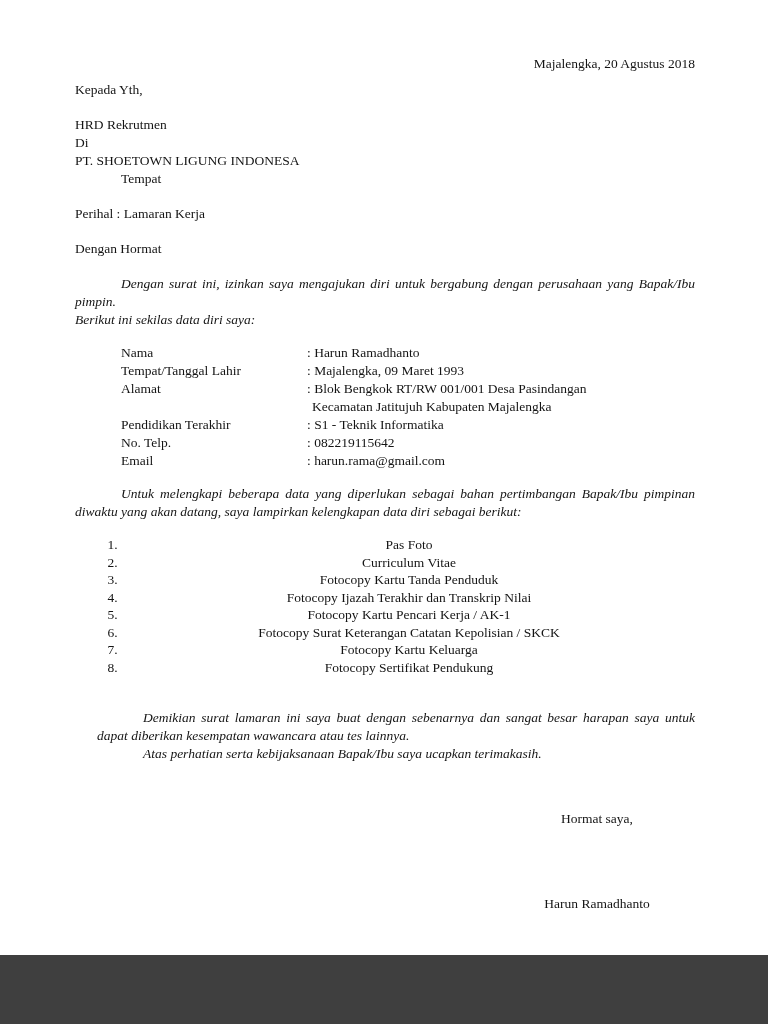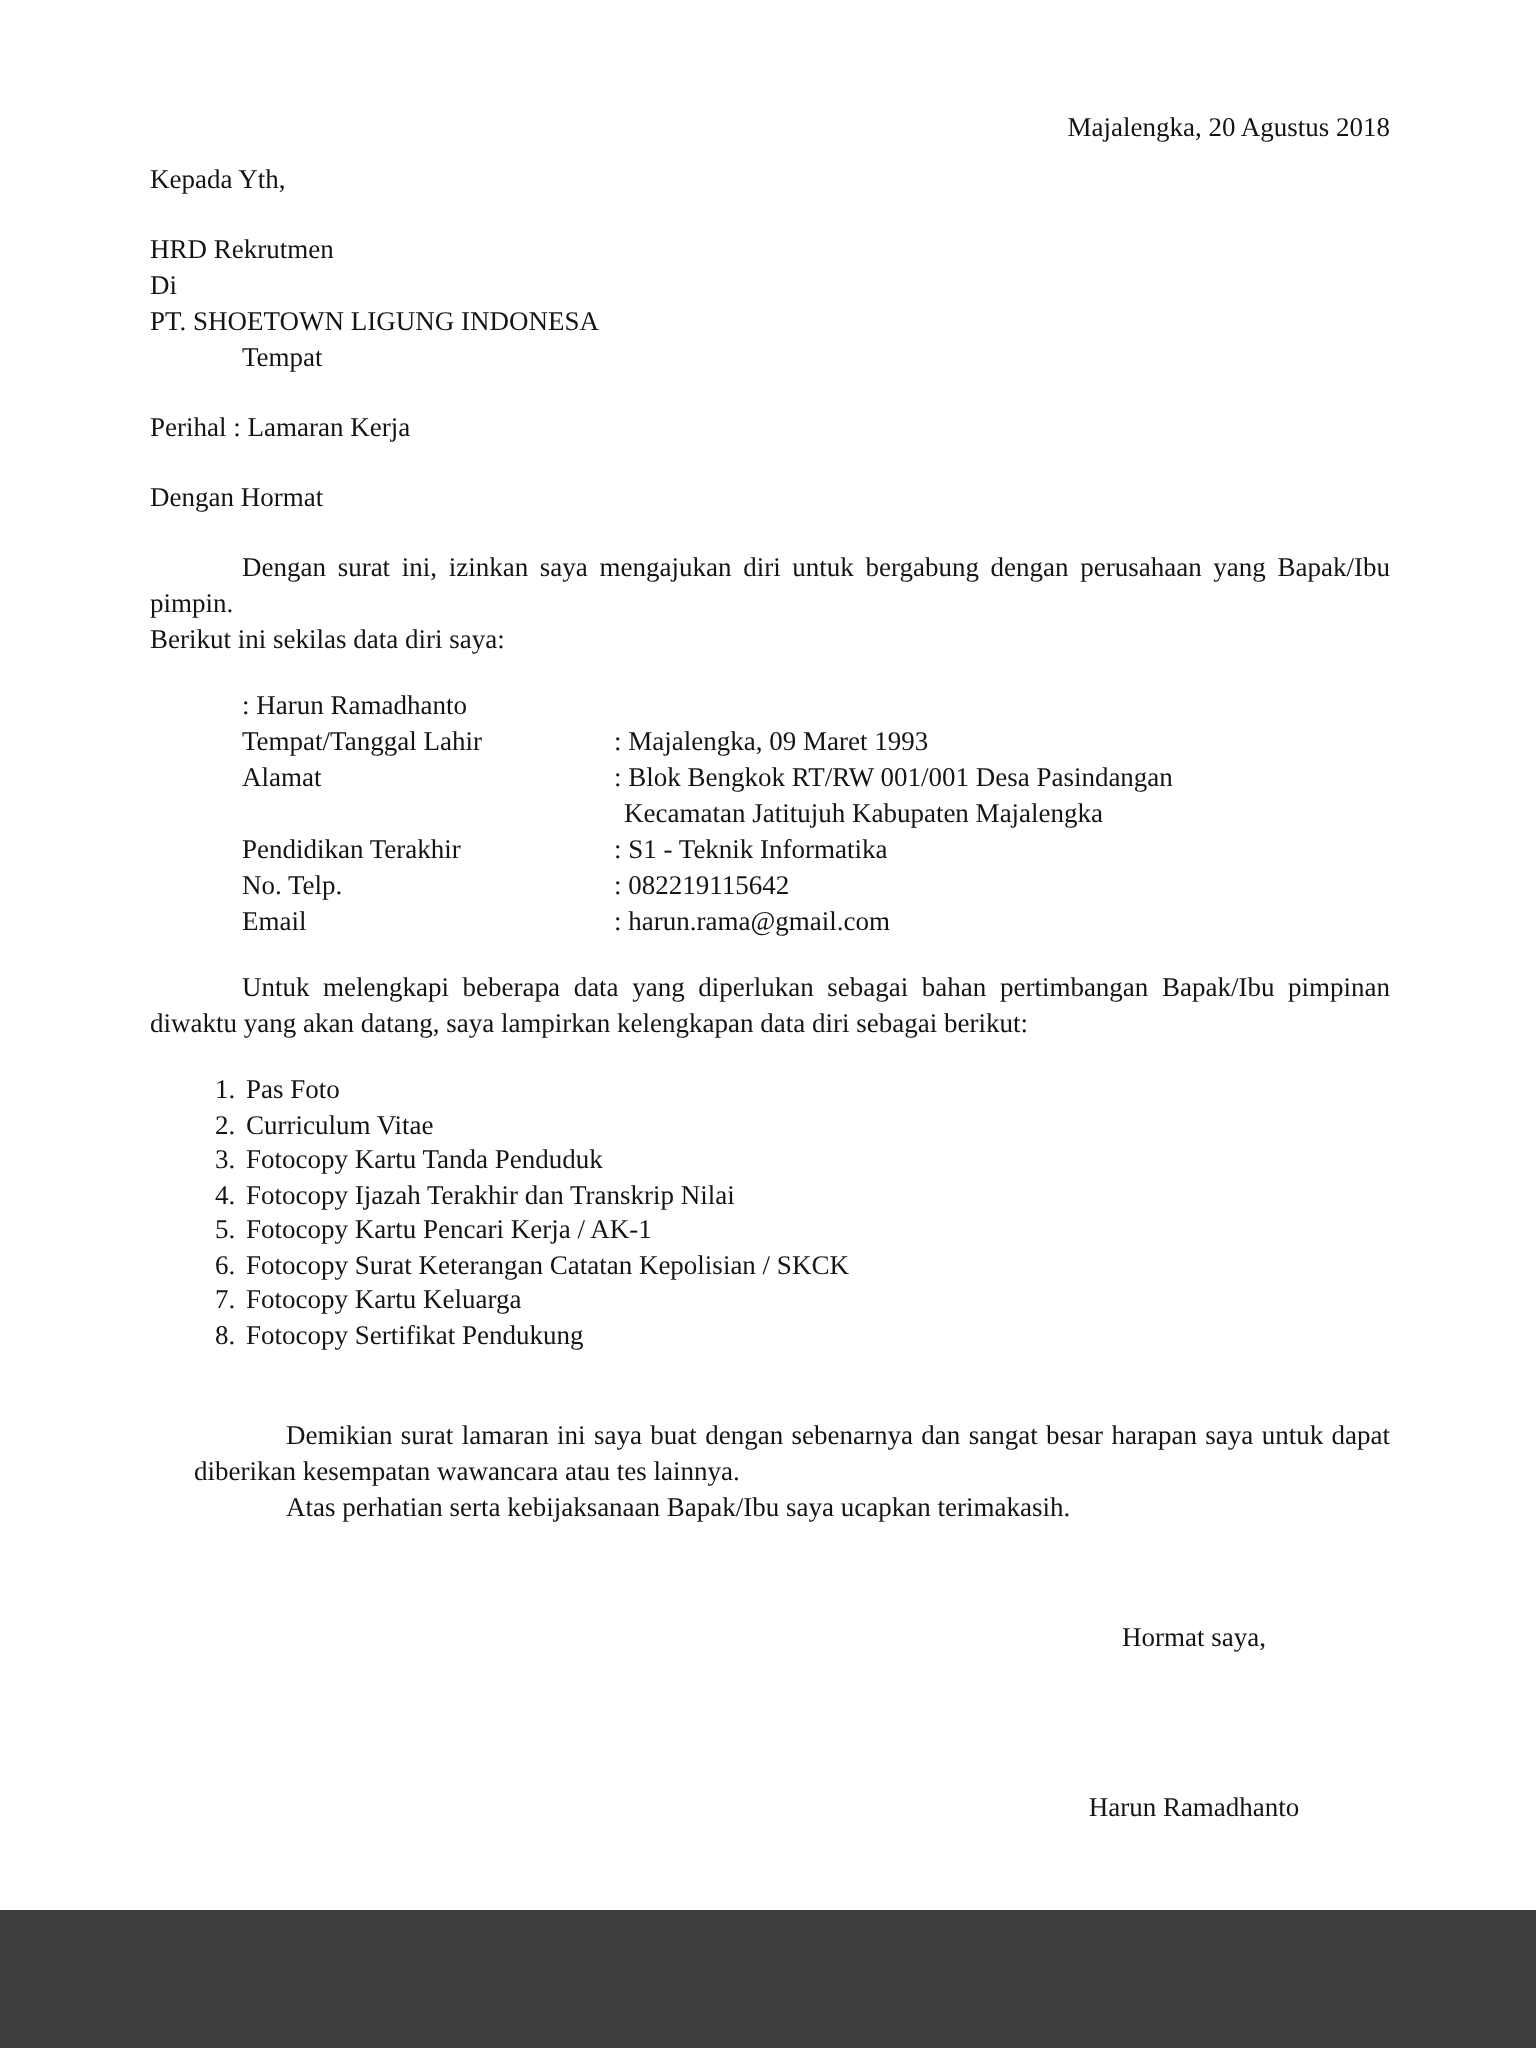--- a/index.html
+++ b/index.html
@@ -25,7 +25,7 @@
   .tempat-line { padding-left: 46px; }
   .subject-line { margin-bottom: 17px; }
   .greeting-line { margin-bottom: 17px; }
-  .para { text-align: justify; }
+  .para { text-align: justify; font-style: italic; }
   .first-indent { text-indent: 46px; }
   .intro-block { margin-bottom: 15px; }
   .data-table { margin-bottom: 15px; }

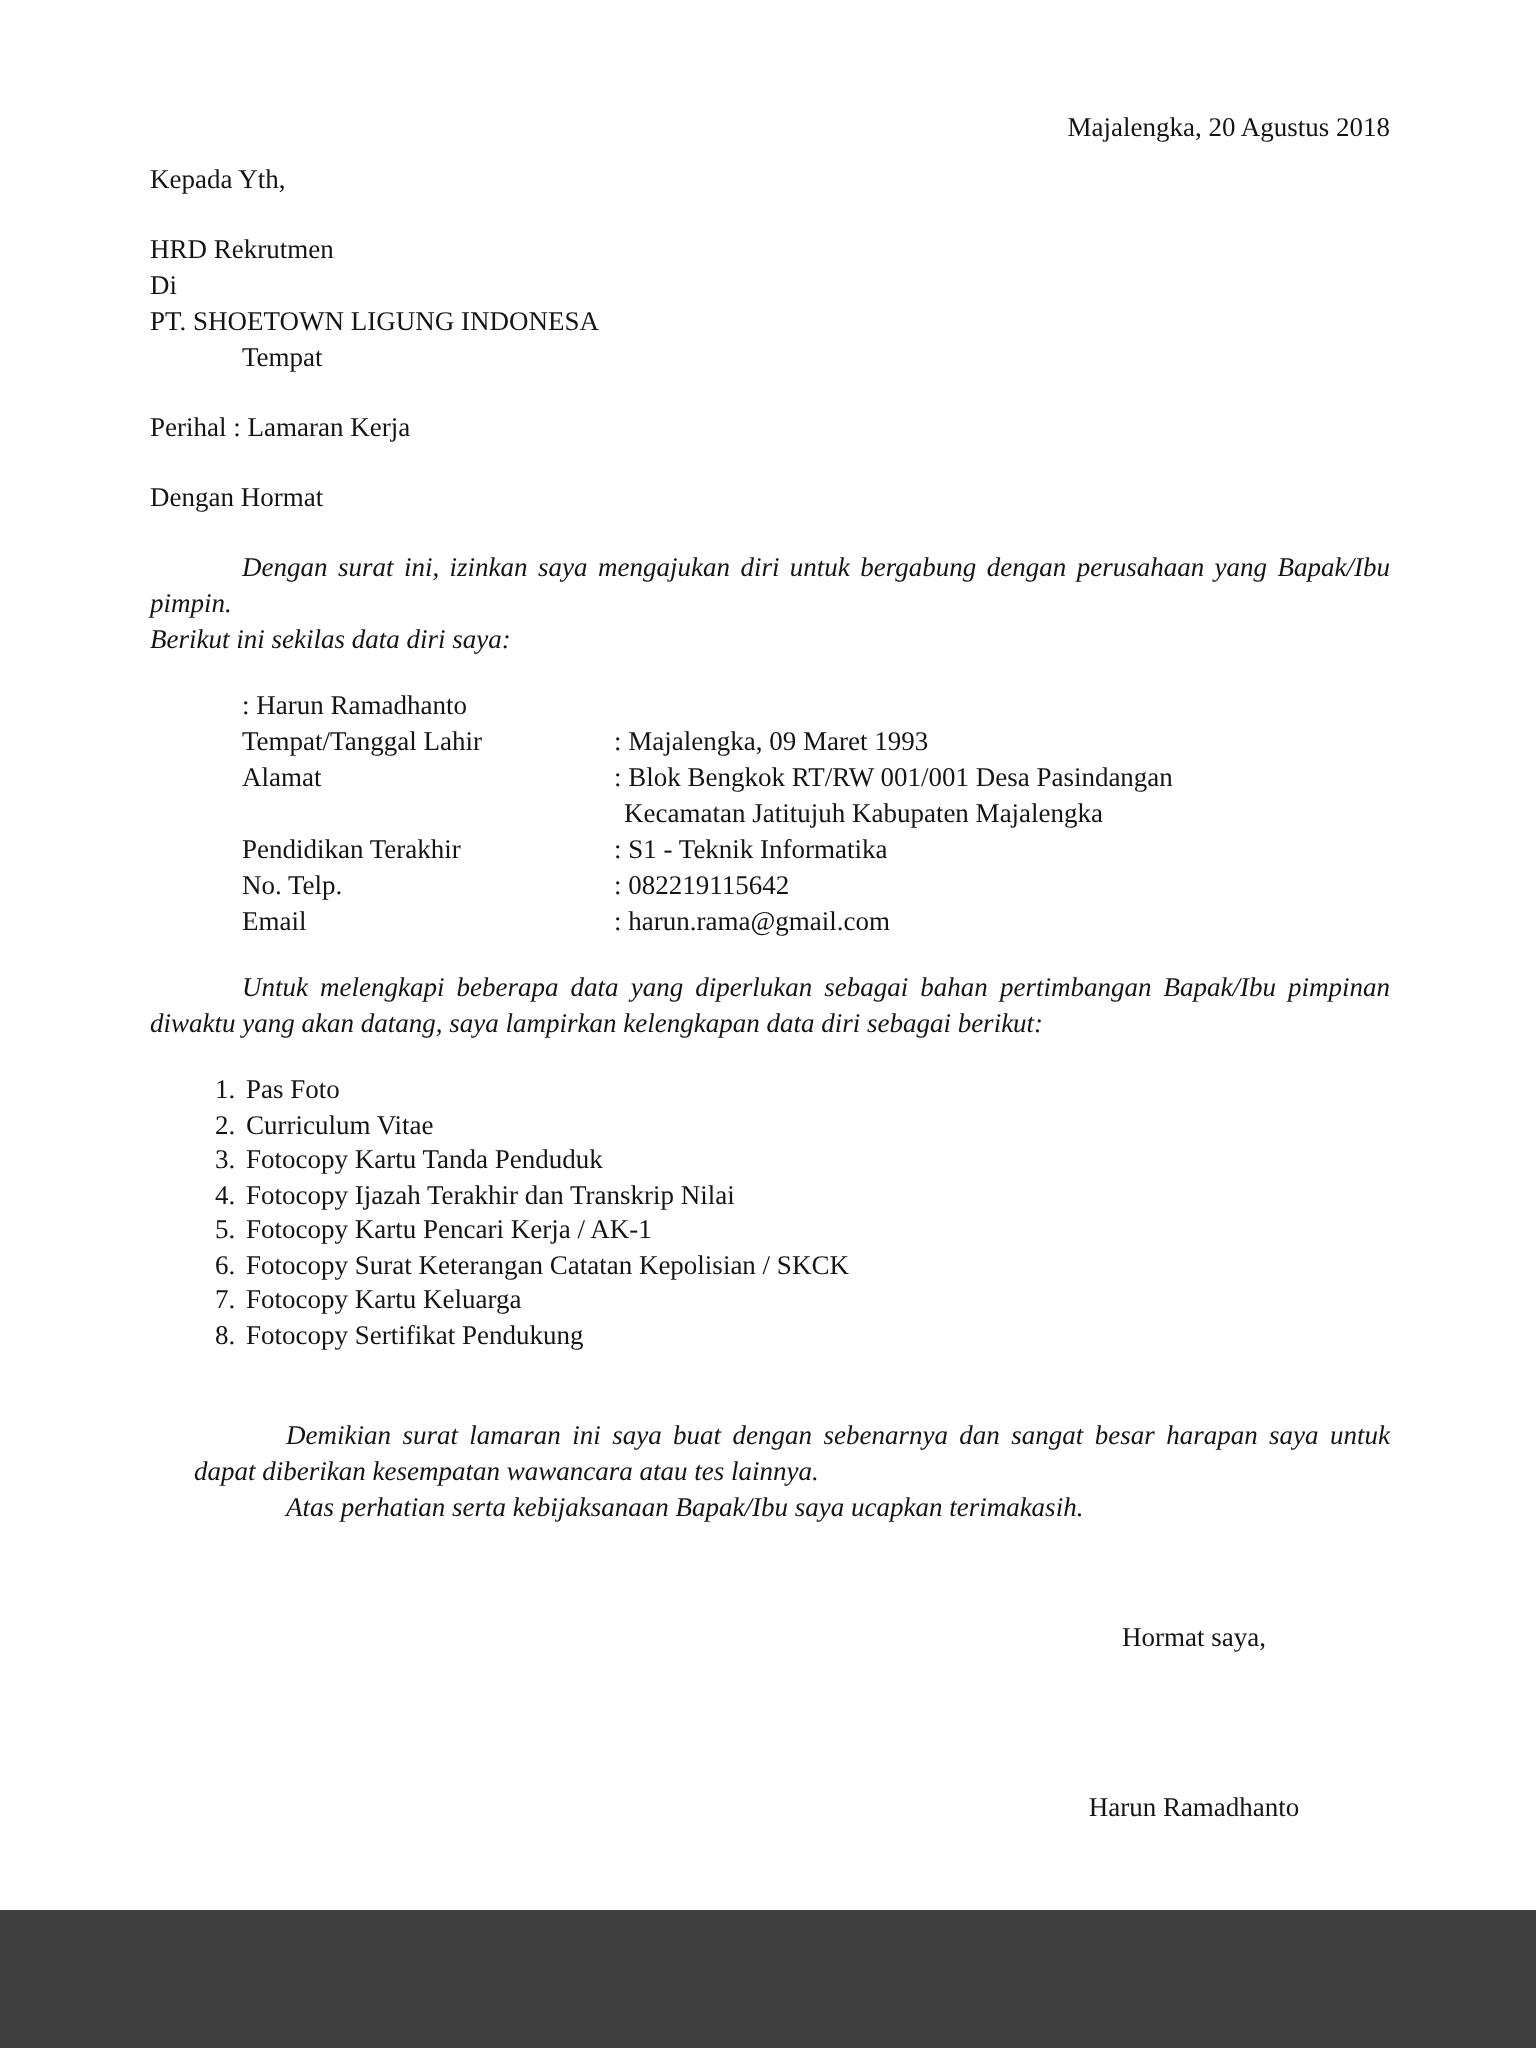--- a/index.html
+++ b/index.html
@@ -77,6 +77,7 @@
 
   <div class="data-table">
     <div class="data-row">
+      <span class="data-label">Nama</span>
       <span class="data-value">: Harun Ramadhanto</span>
     </div>
     <div class="data-row">

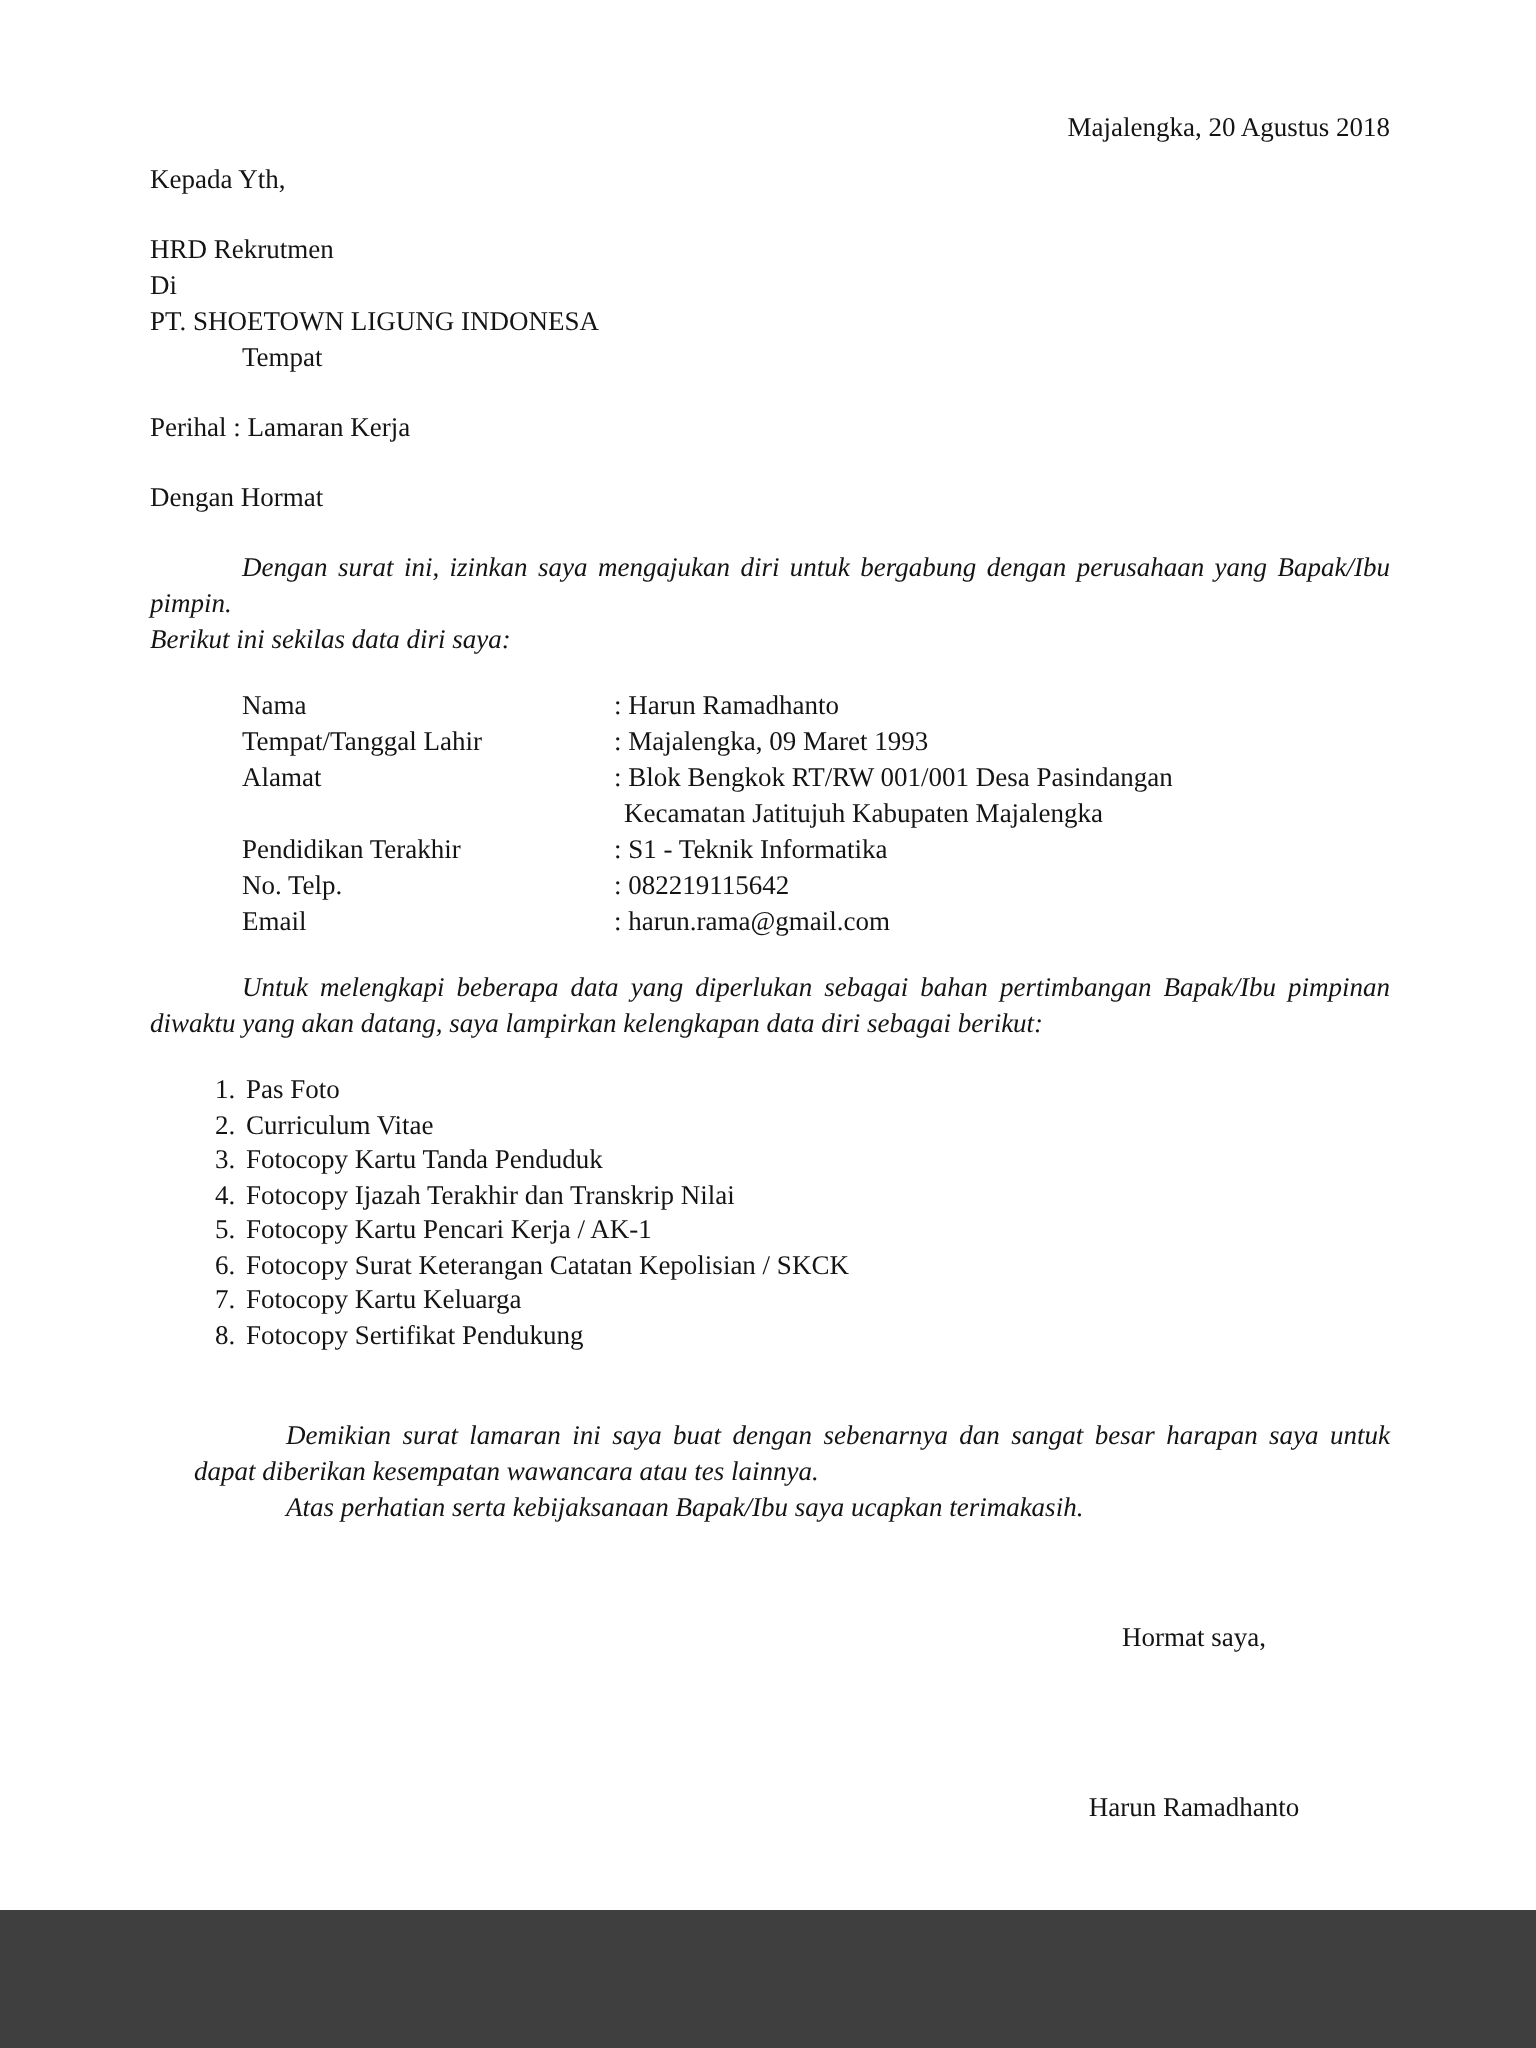--- a/index.html
+++ b/index.html
@@ -35,7 +35,7 @@
   .data-value.cont { padding-left: 5px; }
   .body2-block { margin-bottom: 15px; }
   .attachments-list { margin: 0 0 33px 0; padding-left: 46px; list-style: decimal outside; }
-  .attachments-list li { line-height: 17.5px; padding-left: 2px; }
+  .attachments-list li { line-height: 17.5px; padding-left: 2px; text-align: center; }
   .closing-block { margin-bottom: 47px; margin-left: 22px; }
   .signature-block {
     width: 160px;

